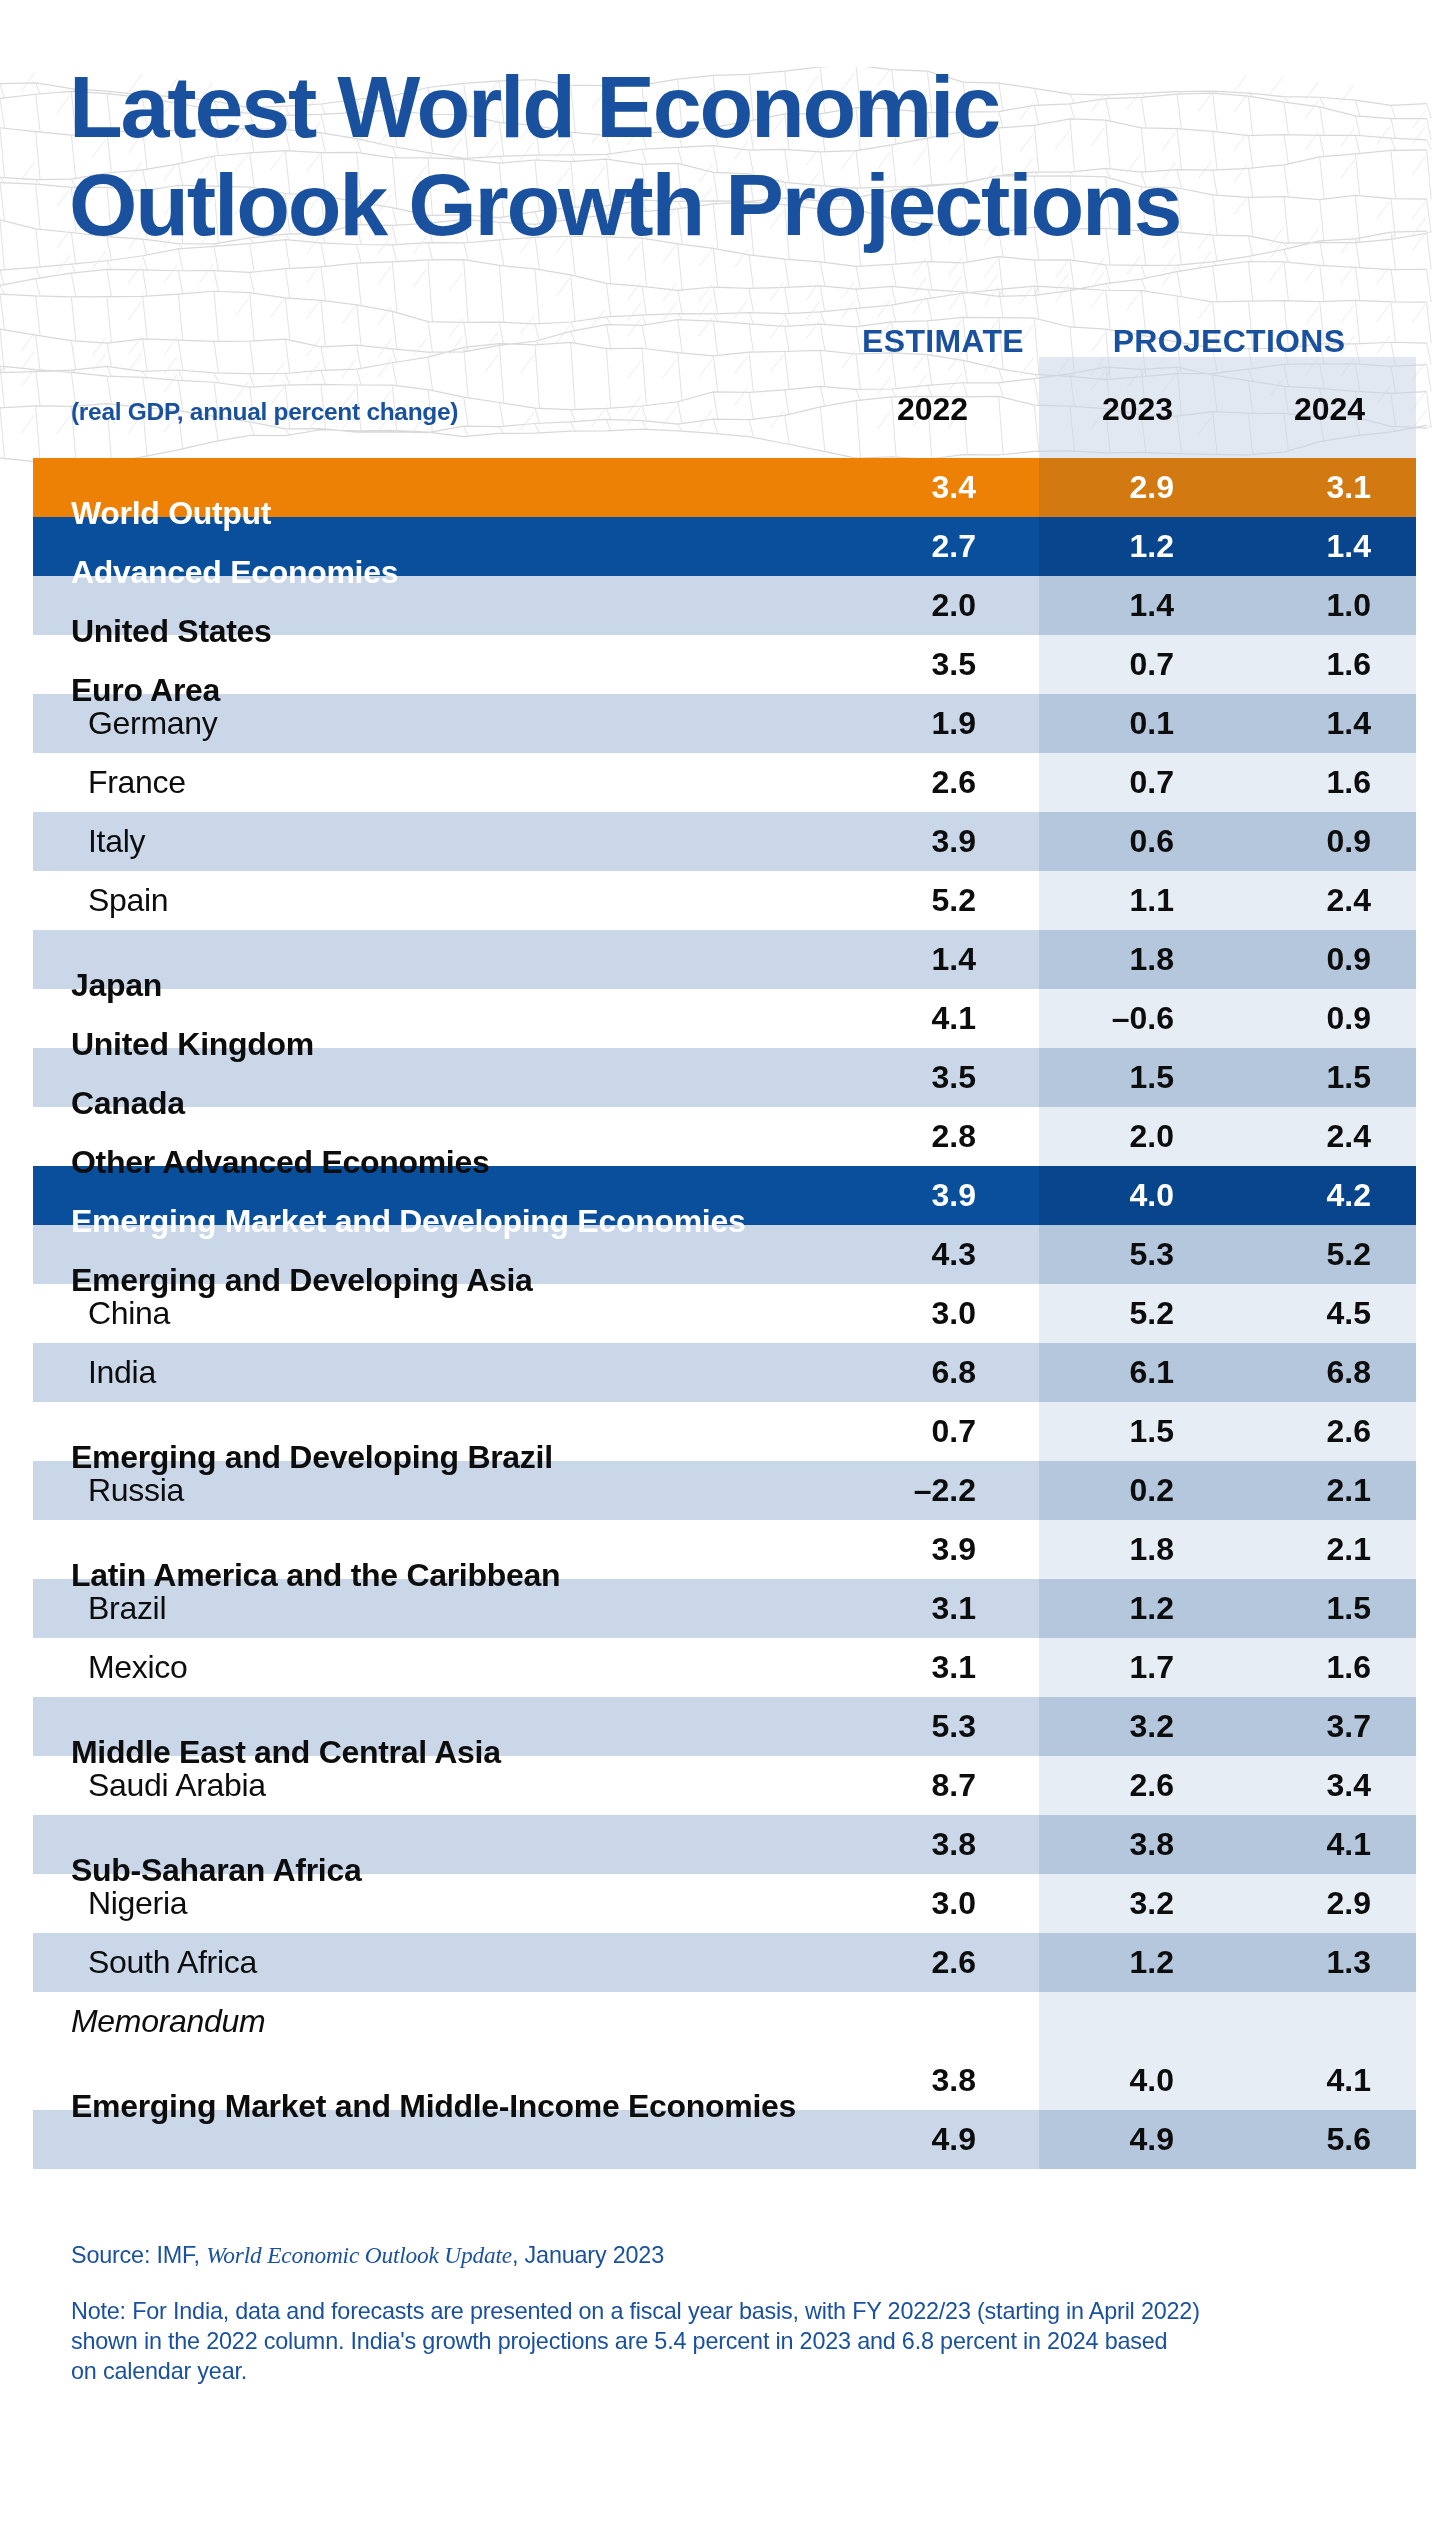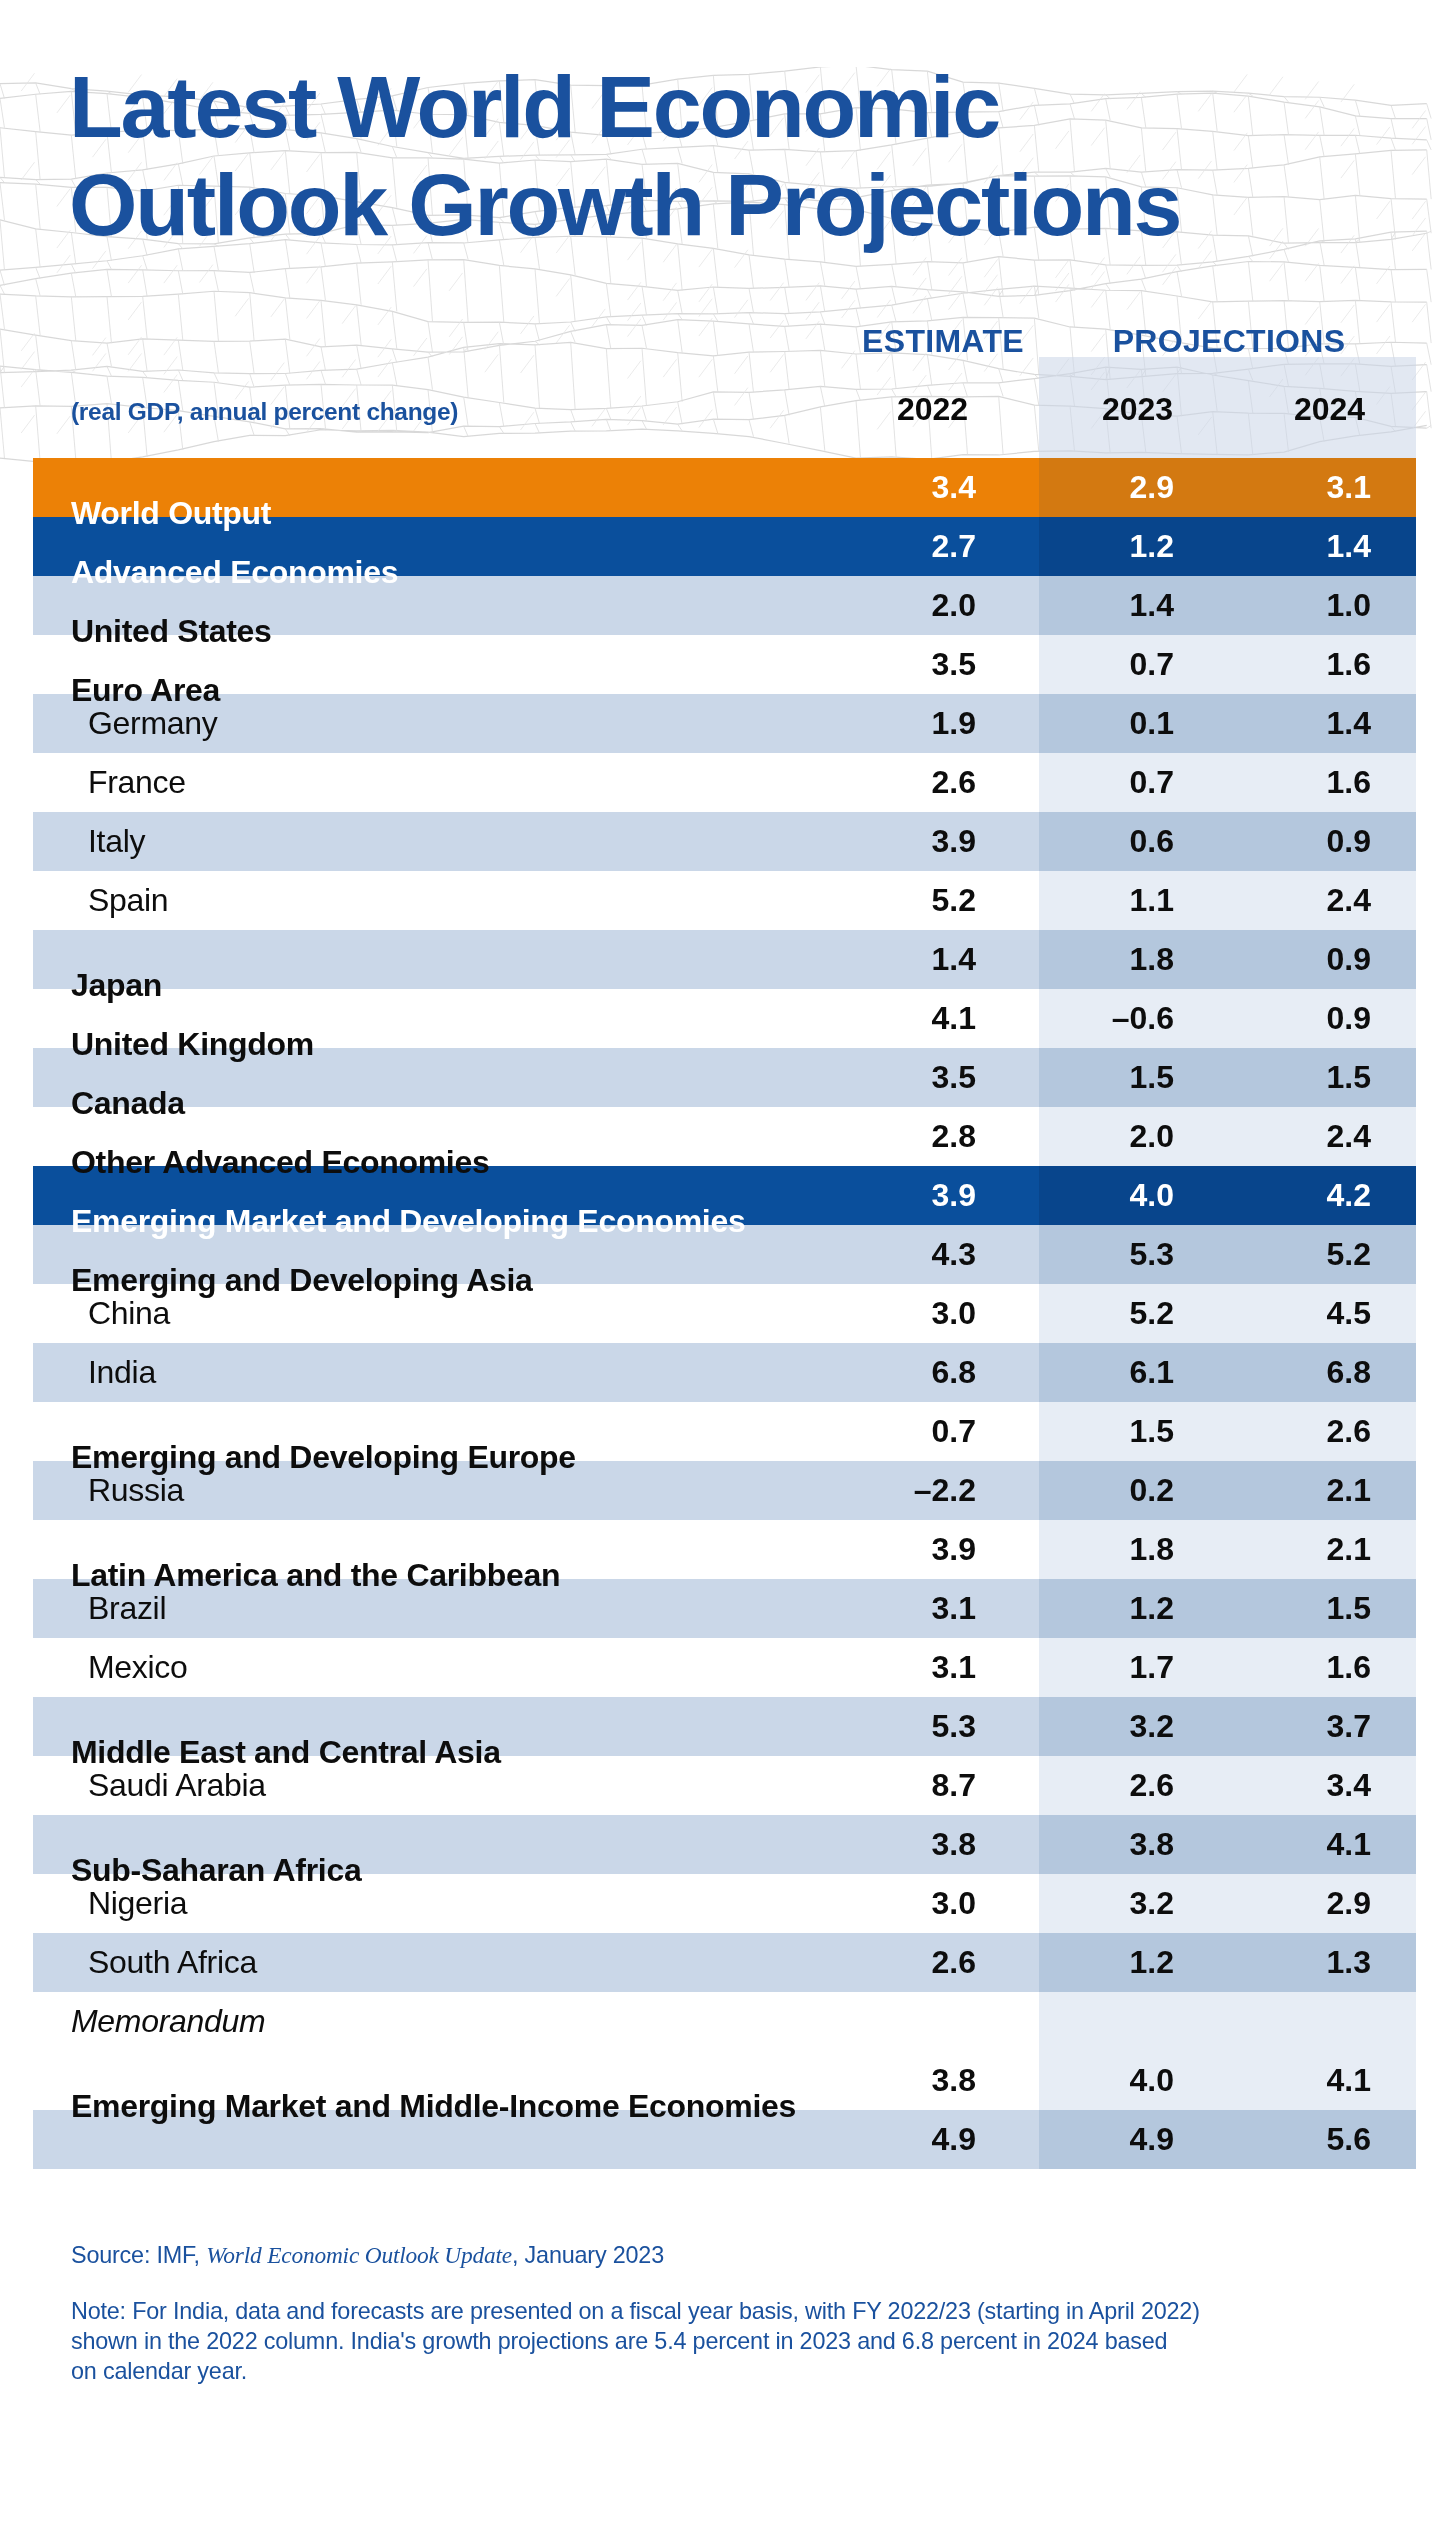--- a/index.html
+++ b/index.html
@@ -238,7 +238,7 @@
 
     <div class="row row--white bold">
       <div class="overlay"></div>
-      <span class="label">Emerging and Developing Europe</span>
+      <span class="label">Emerging and Developing Brazil</span>
       <span class="val v0">0.7</span>
       <span class="val v1">1.5</span>
       <span class="val v2">2.6</span>

